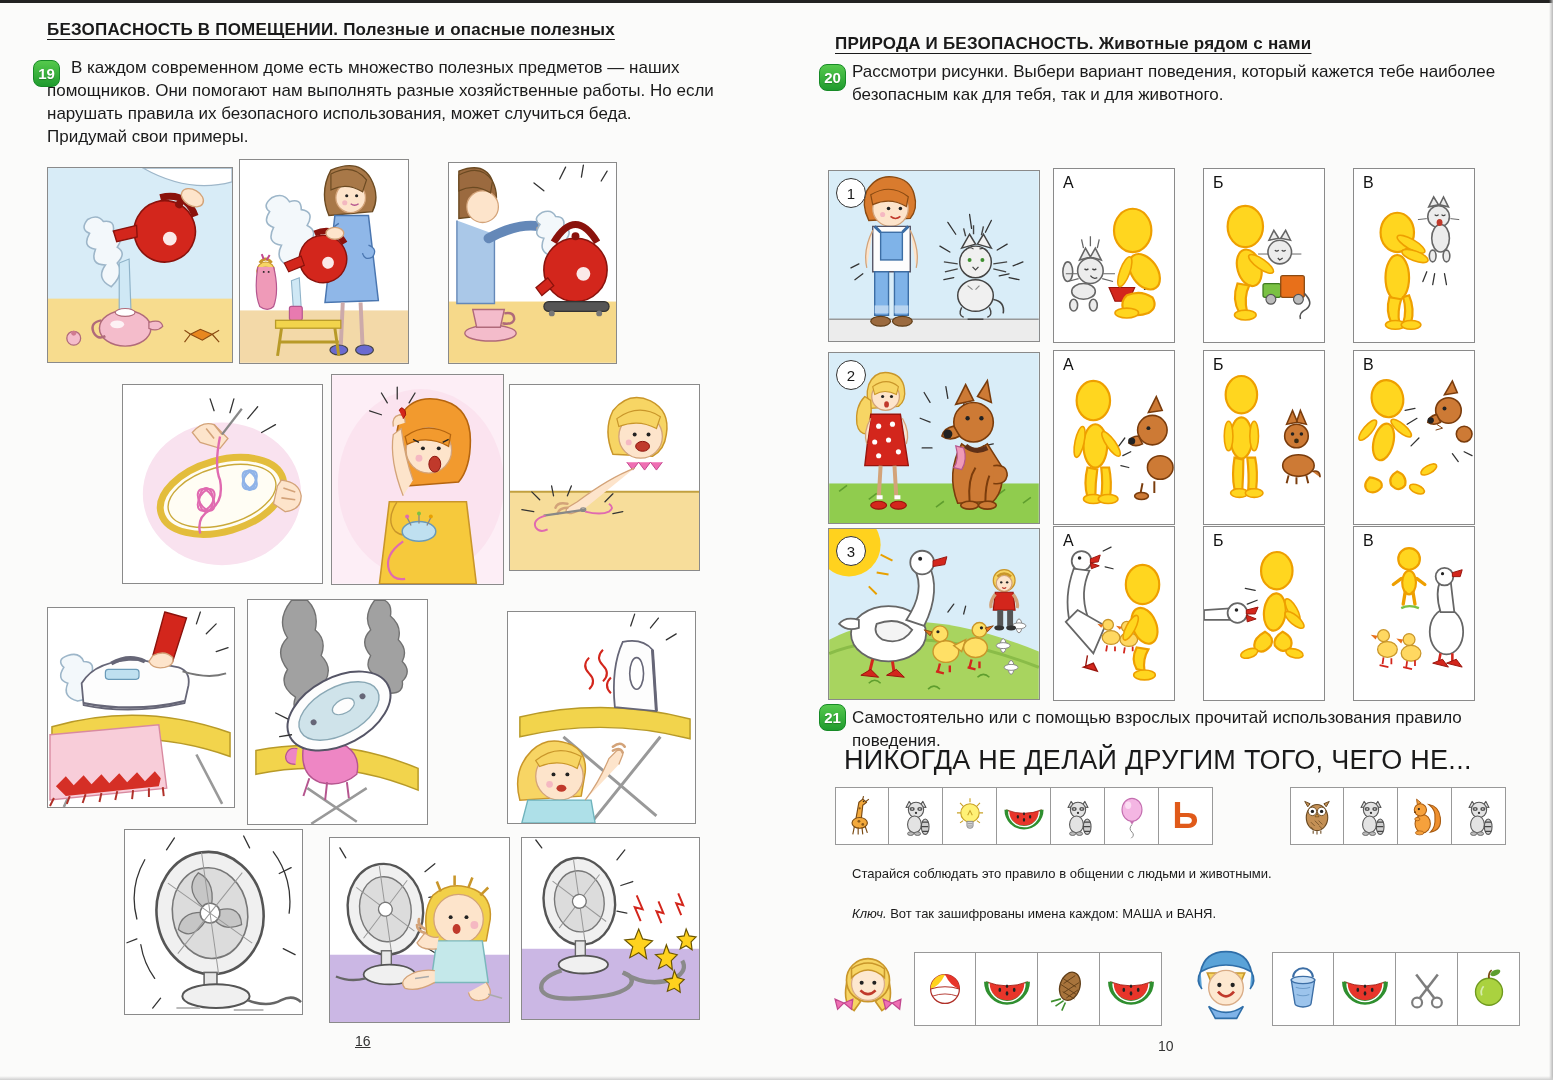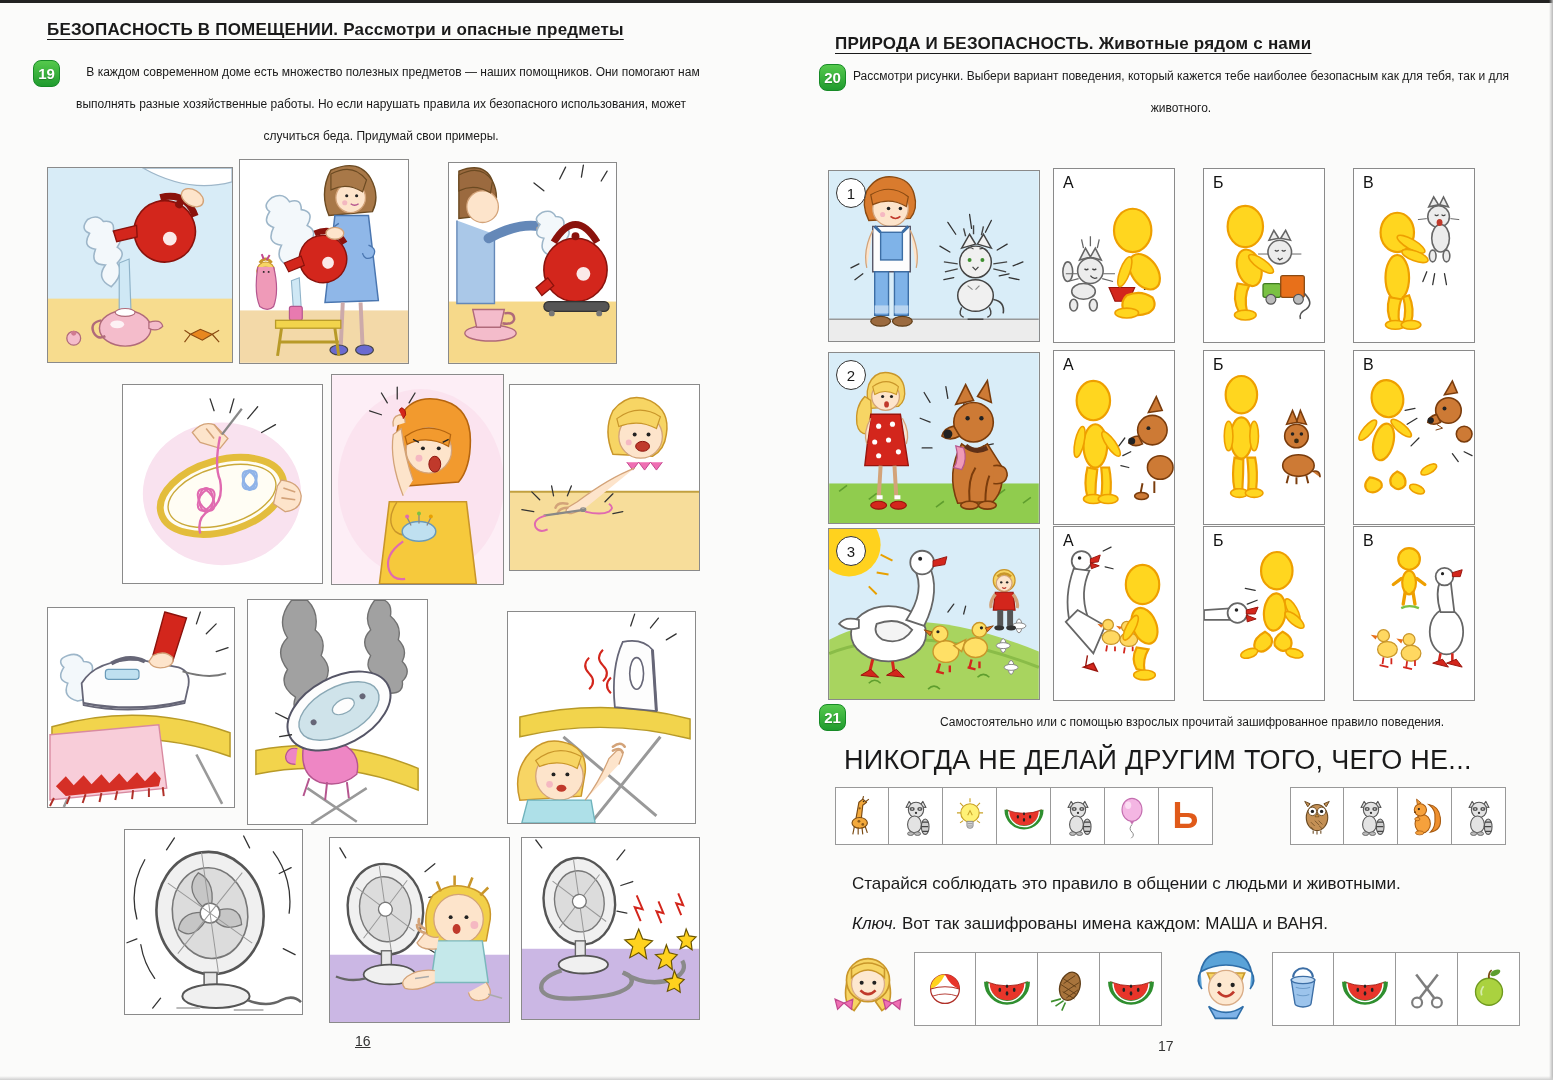--- a/index.html
+++ b/index.html
@@ -199,7 +199,7 @@
 </defs>
 </svg>
 
-<div class="abs page-header" style="left:47px;top:20px;">БЕЗОПАСНОСТЬ В ПОМЕЩЕНИИ. Рассмотри и опасные предметы</div>
+<div class="abs page-header" style="left:47px;top:20px;">БЕЗОПАСНОСТЬ В ПОМЕЩЕНИИ. Полезные и опасные полезных</div>
 
 <div class="abs badge" style="left:33px;top:60px;">19</div>
 <div class="abs task-text" style="left:47px;top:56px;width:668px;text-indent:24px;">В каждом современном доме есть множество полезных предметов — наших помощников. Они помогают нам выполнять разные хозяйственные работы. Но если нарушать правила их безопасного использования, может случиться беда. Придумай свои примеры.</div>

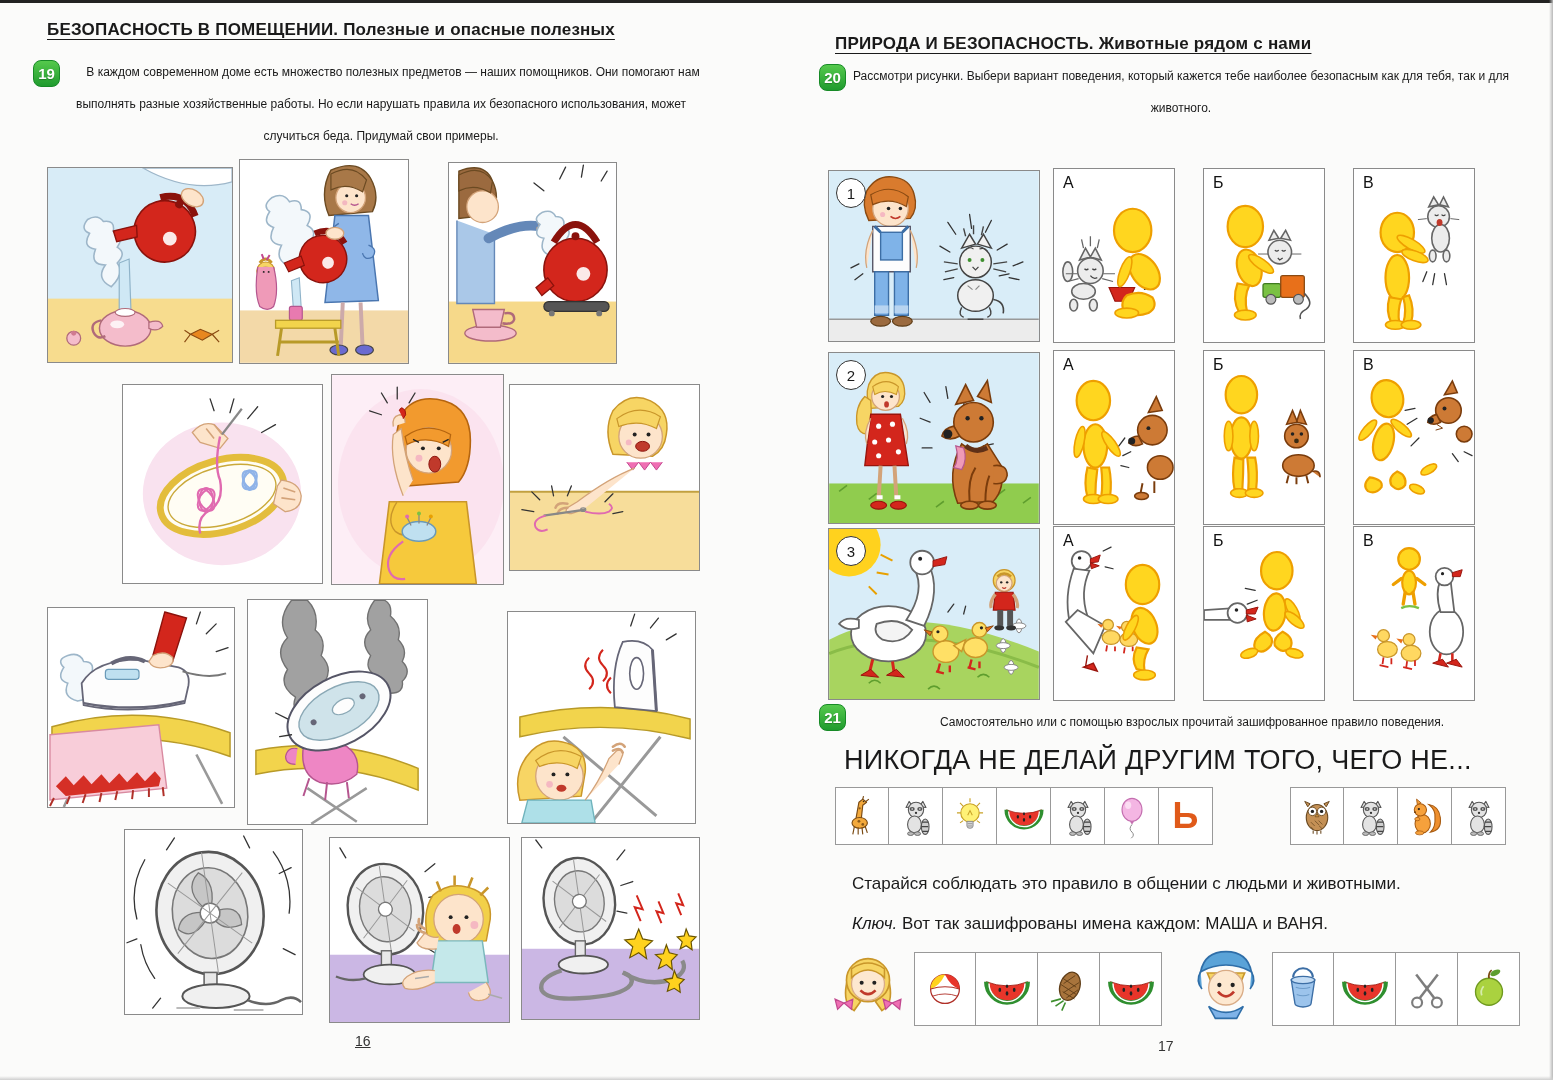--- a/index.html
+++ b/index.html
@@ -12,7 +12,7 @@
   .scan-edge-bottom{position:absolute;bottom:0;left:0;width:100%;height:4px;background:linear-gradient(to top,#cfcfcf,rgba(207,207,207,0));}
   .abs{position:absolute;}
   .page-header{font-size:17px;font-weight:bold;text-decoration:underline;text-underline-offset:4px;letter-spacing:.2px;}
-  .task-text{font-size:12px;line-height:32px;text-align:center;}
+  .task-text{font-size:17px;line-height:23px;}
   .badge{
     width:27px;height:27px;border-radius:8px;color:#fff;font-weight:bold;font-size:15px;
     display:flex;align-items:center;justify-content:center;

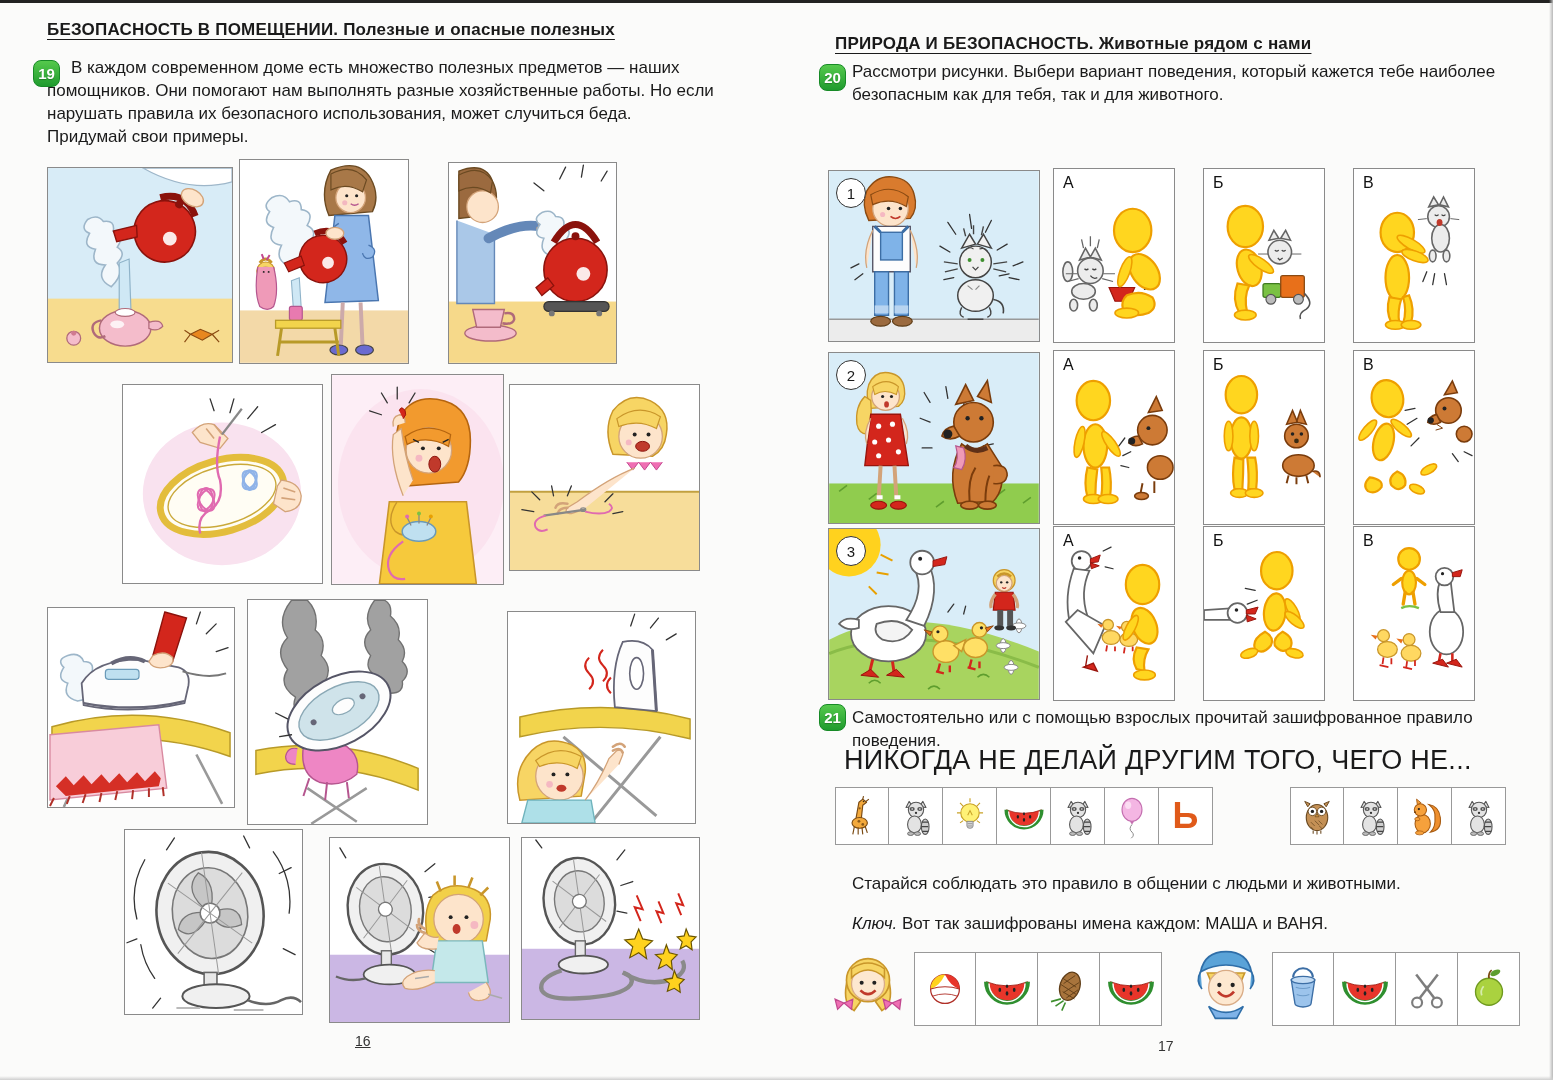--- a/index.html
+++ b/index.html
@@ -902,7 +902,7 @@
 </div>
 
 <div class="abs badge" style="left:819px;top:704px;">21</div>
-<div class="abs task-text" style="left:852px;top:706px;width:680px;">Самостоятельно или с помощью взрослых прочитай зашифрованное правило поведения.</div>
+<div class="abs task-text" style="left:852px;top:706px;width:680px;">Самостоятельно или с помощью взрослых прочитай использования правило поведения.</div>
 
 <div class="abs headline" style="left:836px;top:745px;">НИКОГДА НЕ ДЕЛАЙ ДРУГИМ ТОГО, ЧЕГО НЕ...</div>
 

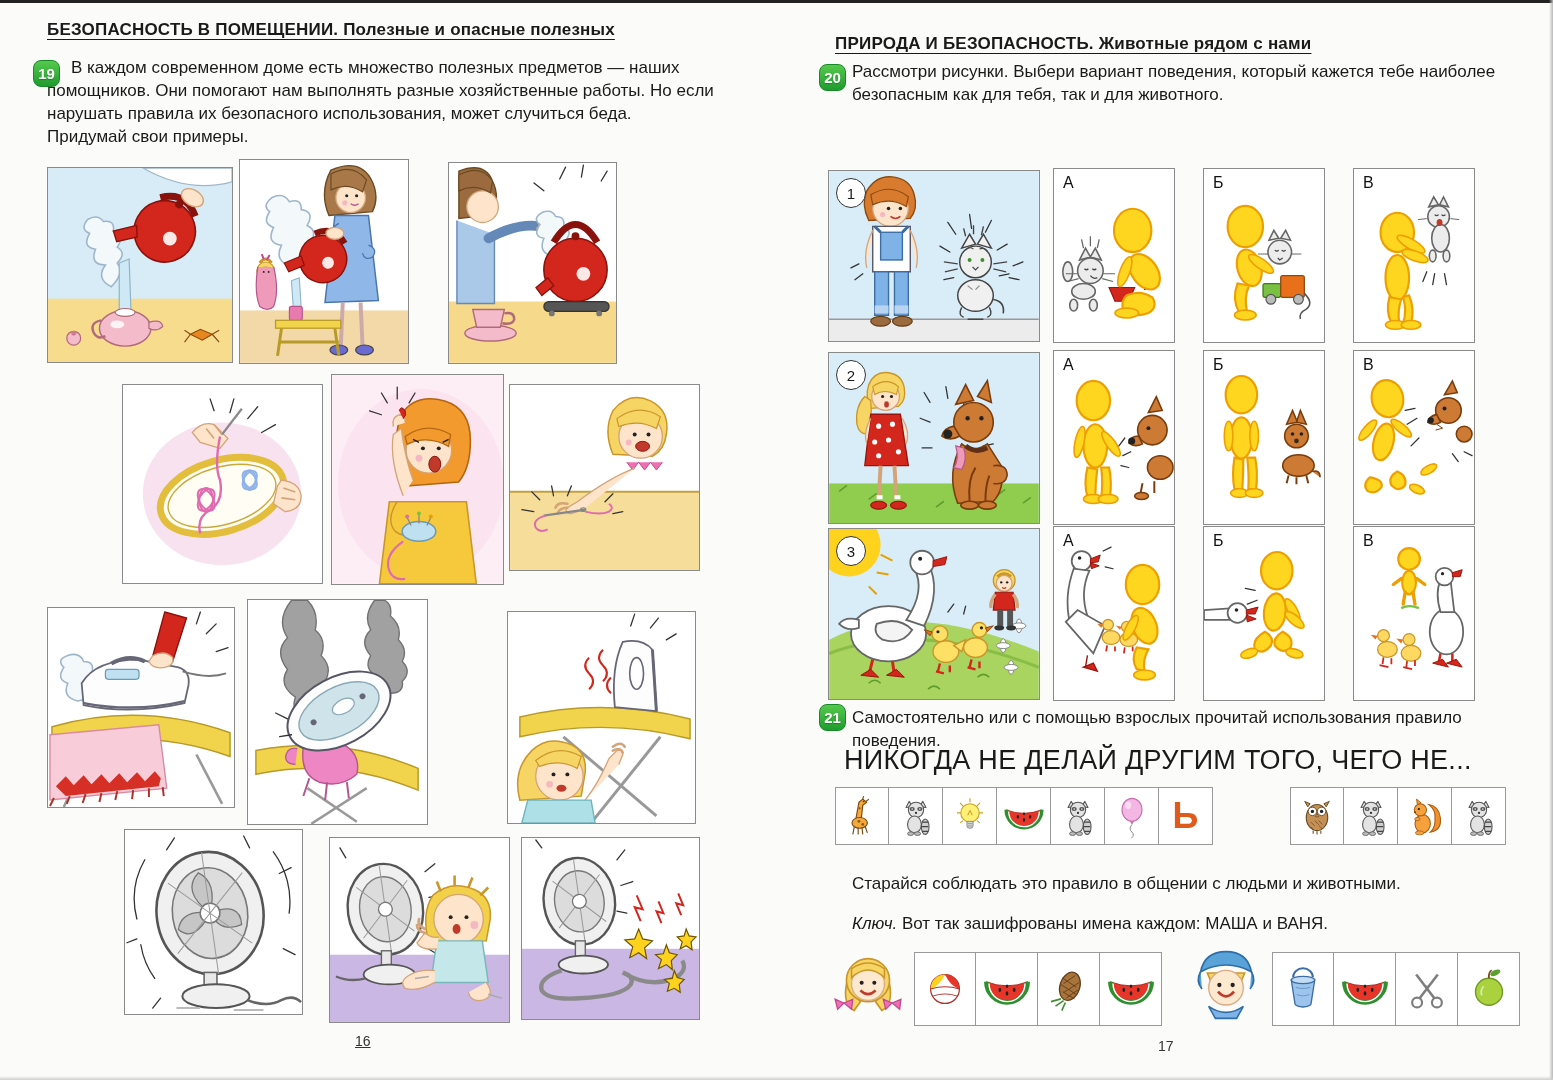--- a/index.html
+++ b/index.html
@@ -39,7 +39,7 @@
   .soft-sign{font-size:36px;font-weight:bold;color:#e05a1a;line-height:1;}
   .face-icon svg{display:block;}
   .headline{font-size:27px;font-weight:normal;letter-spacing:.3px;margin-left:8px;}
-  .body-line{font-size:17px;margin-top:8px;}
+  .body-line{font-size:13px;}
   .key-label{font-style:italic;}
   .page-num{font-size:14px;color:#333;}
   

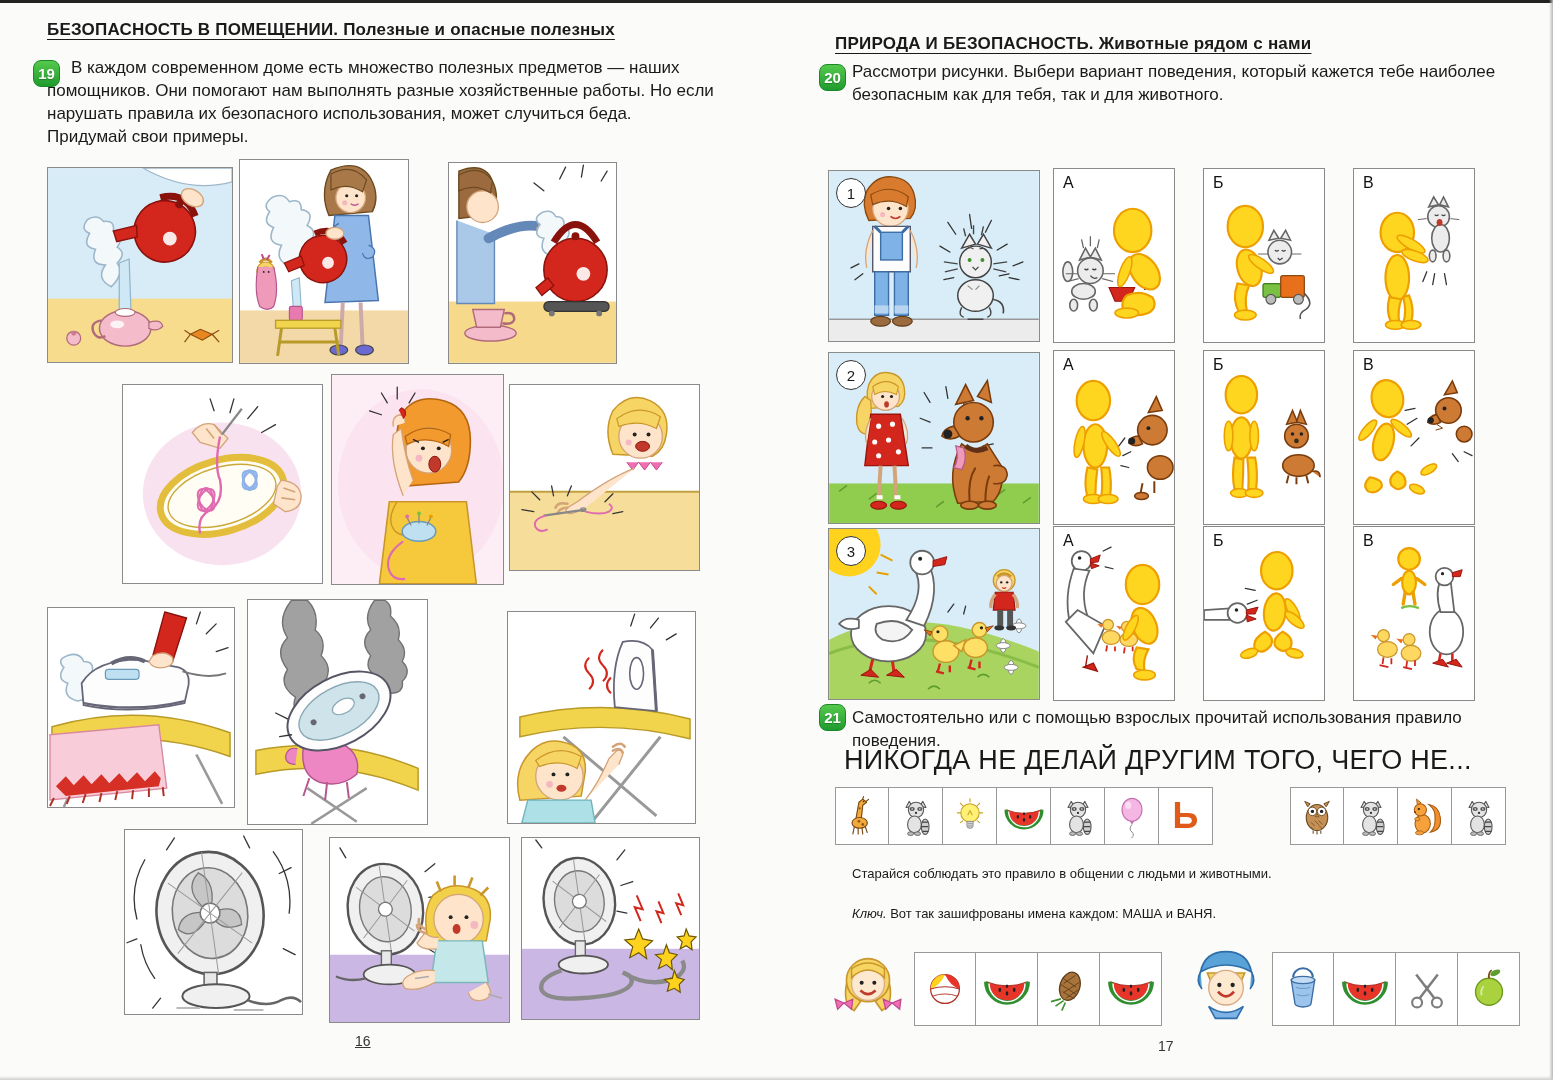--- a/index.html
+++ b/index.html
@@ -1027,6 +1027,6 @@
     </div>
 </div>
 
-<div class="abs page-num" style="left:1158px;top:1038px;">17</div>
+<div class="abs page-num" style="left:1158px;top:1038px;">10</div>
 
 </body></html>

